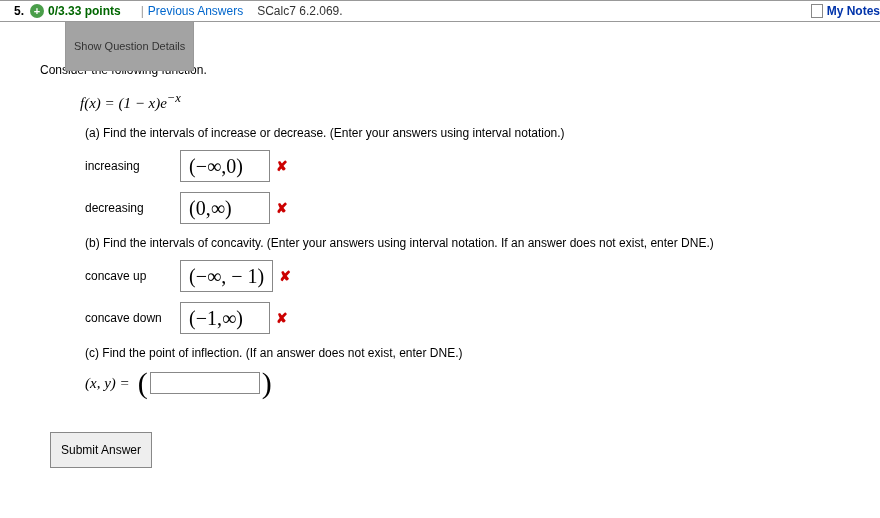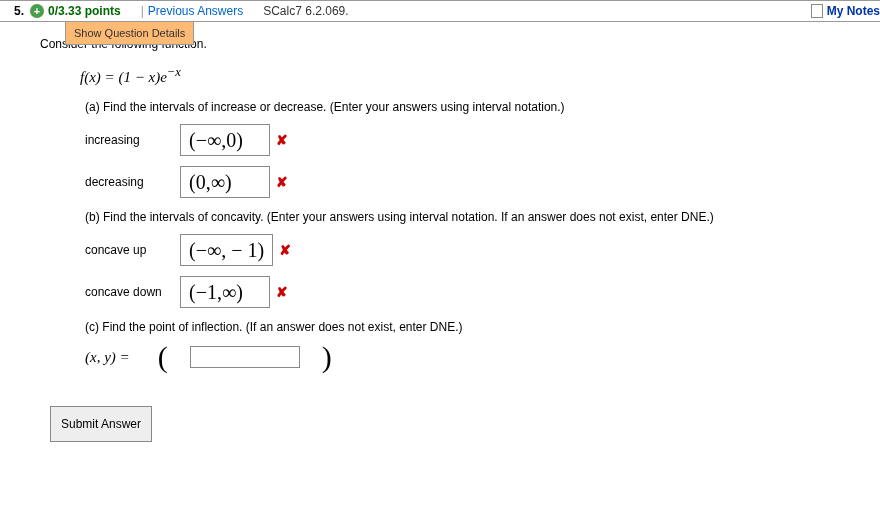--- a/index.html
+++ b/index.html
@@ -52,7 +52,7 @@
   }
   .prev-answers {
     color: #0066cc;
-    margin-right: 20px;
+    margin-right: 14px;
   }
   .book-ref {
     color: #333;

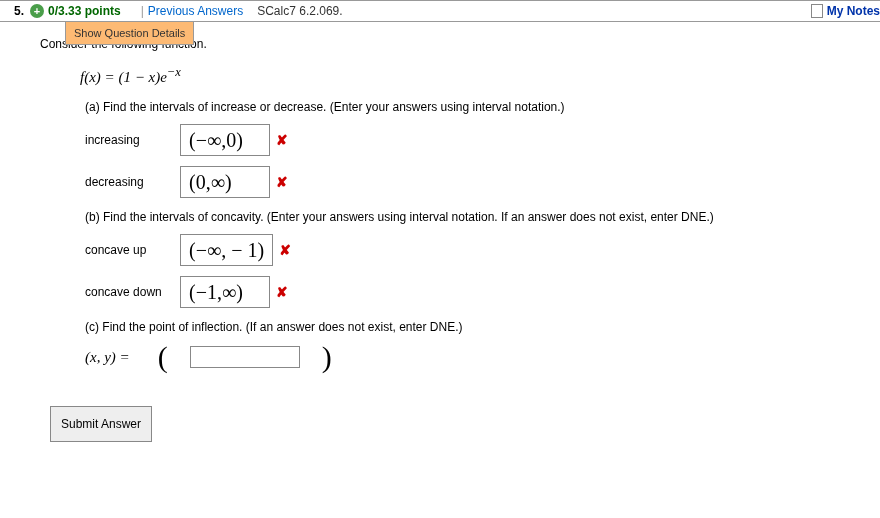--- a/index.html
+++ b/index.html
@@ -80,9 +80,9 @@
     display: inline-block;
     margin-left: 65px;
     margin-top: -1px;
-    padding: 5px 8px;
+    padding: 18px 8px;
     border: 1px solid #999;
-    background: #fdba74;
+    background: #a3a3a3;
     font-size: 11px;
     color: #333;
     position: relative;

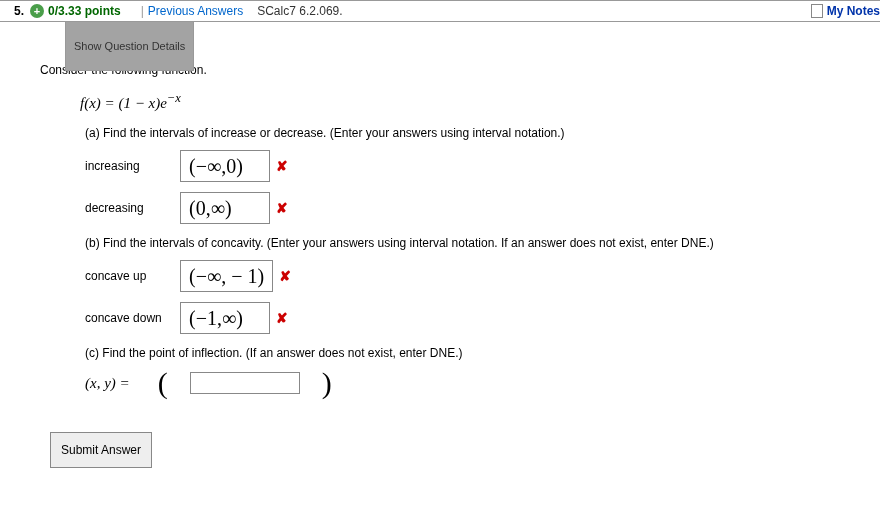--- a/index.html
+++ b/index.html
@@ -133,7 +133,6 @@
     display: flex;
     align-items: center;
     margin: 8px 0 0 0;
-    gap: 20px;
   }
   .xy {
     font-style: italic;

